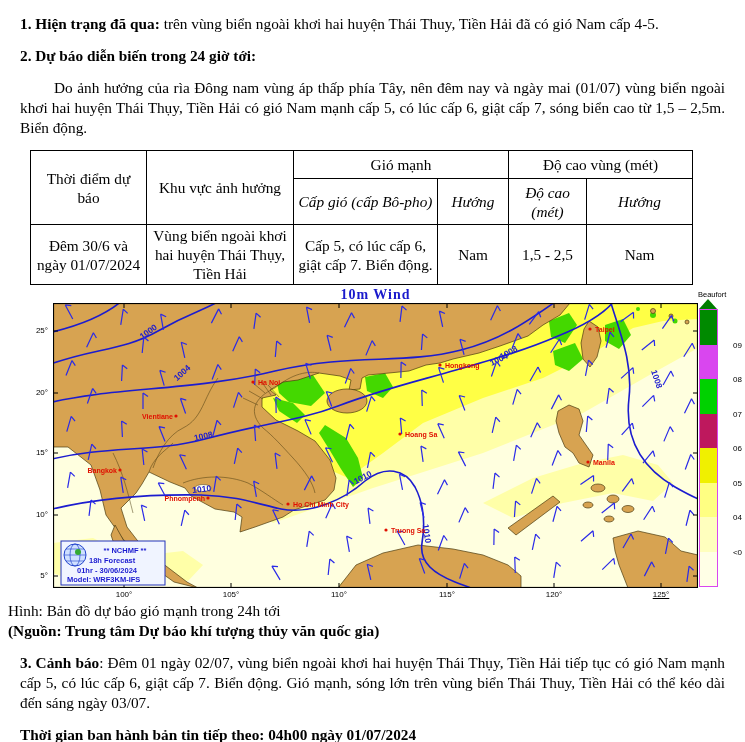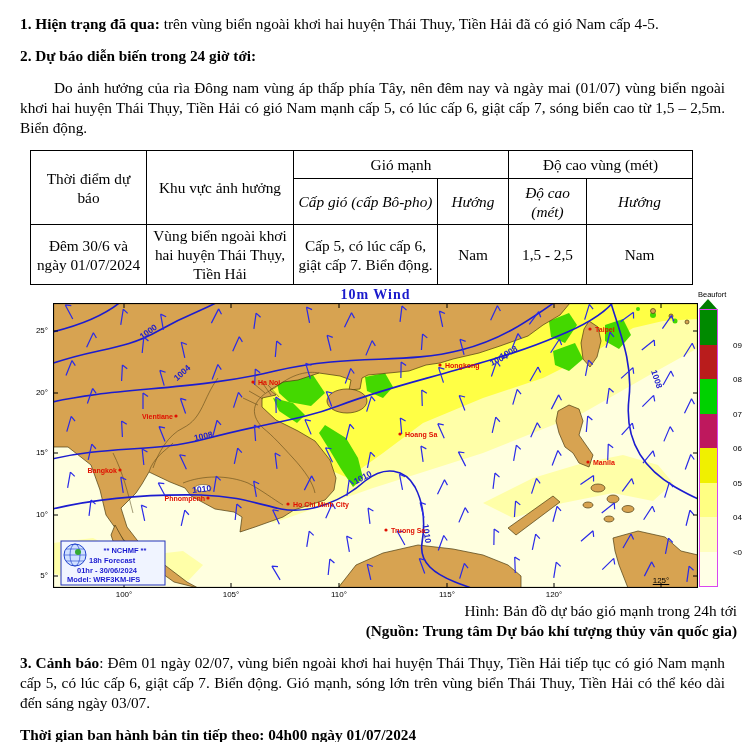--- a/index.html
+++ b/index.html
@@ -381,7 +381,7 @@
           <div class="legend-band" style="background: rgb(0, 138, 0); height: 34.5px;">
             <span>09</span>
           </div>
-          <div class="legend-band" style="background: #b91c1c; height: 34.5px;">
+          <div class="legend-band" style="background: #d946ef; height: 34.5px;">
             <span>08</span>
           </div>
           <div class="legend-band" style="background: rgb(0, 209, 0); height: 34.5px;">

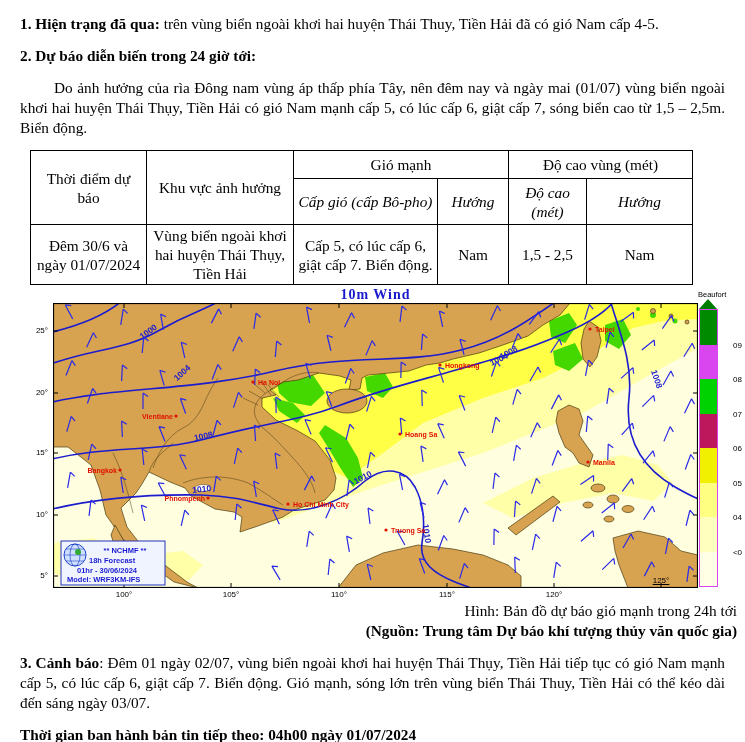--- a/index.html
+++ b/index.html
@@ -371,7 +371,7 @@
         <div class="axis-label lon" style="left: 317px; top: 303px;">110°</div>
         <div class="axis-label lon" style="left: 425px; top: 303px;">115°</div>
         <div class="axis-label lon" style="left: 532px; top: 303px;">120°</div>
-        <div class="axis-label lon" style="left: 639px; top: 289px; text-decoration: underline;">125°</div>
+        <div class="axis-label lon" style="left: 639px; top: 303px; text-decoration: underline;">125°</div>
       </div>
 
     <div class="legend">

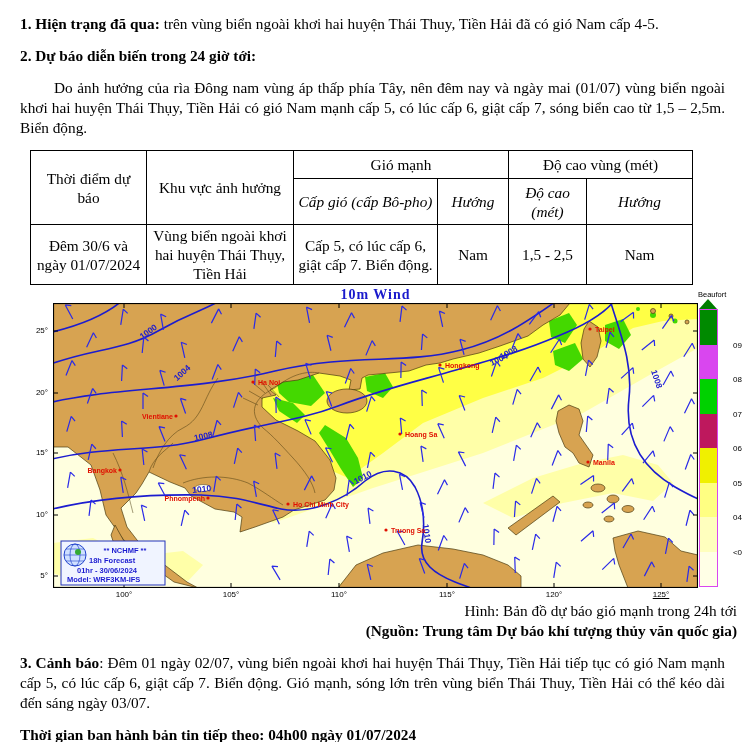--- a/index.html
+++ b/index.html
@@ -8,7 +8,7 @@
   .para{margin:12px;font-size:15.3px;line-height:20px;text-align:justify;}
   .bold{font-weight:bold;}
   .indent{text-indent:34px;}
-  .caption{margin:0;font-size:15.3px;line-height:20px;text-align:right;}
+  .caption{margin:0;font-size:15.3px;line-height:20px;text-align:left;}
   
   table.ftable{border-collapse:collapse;margin:2px 0 0 22px;table-layout:fixed;}
   table.ftable td,table.ftable th{border:1px solid #000;font-size:15.3px;font-weight:normal;

